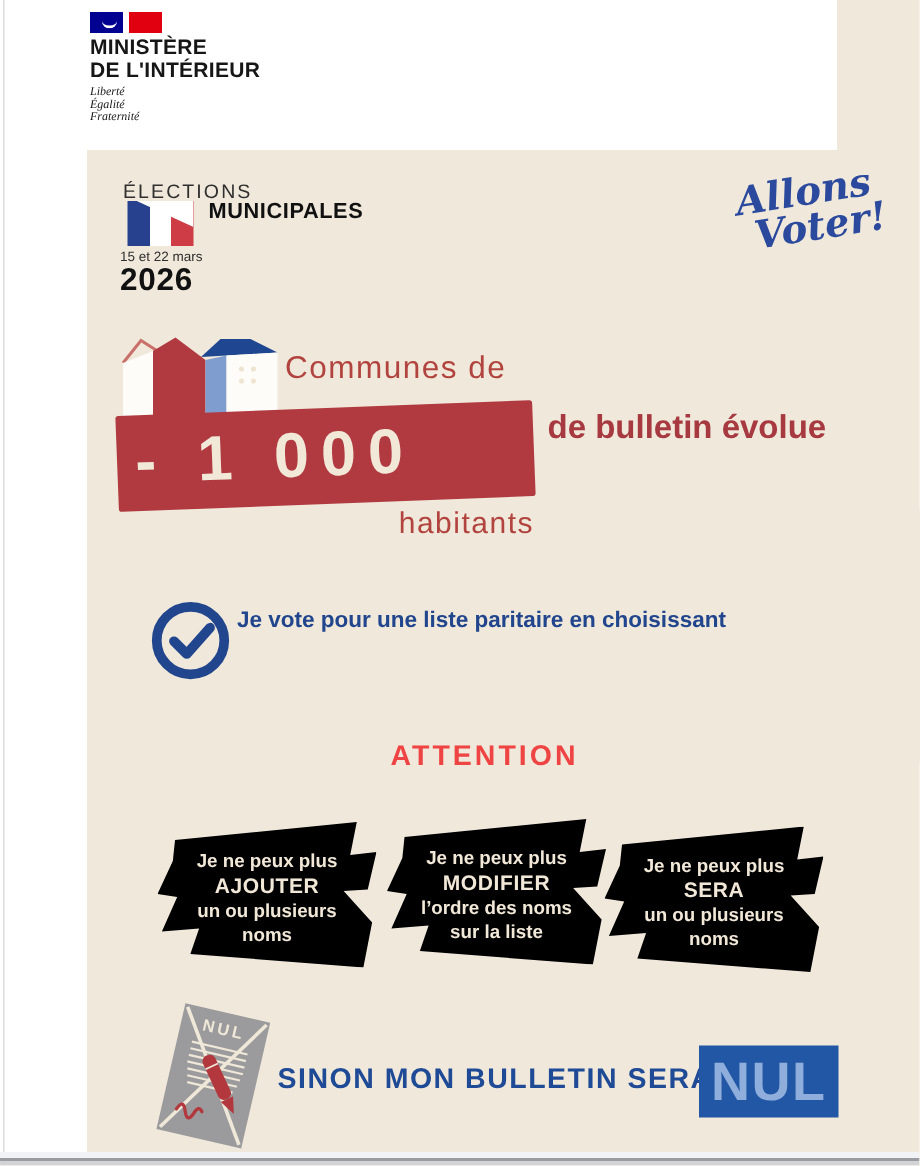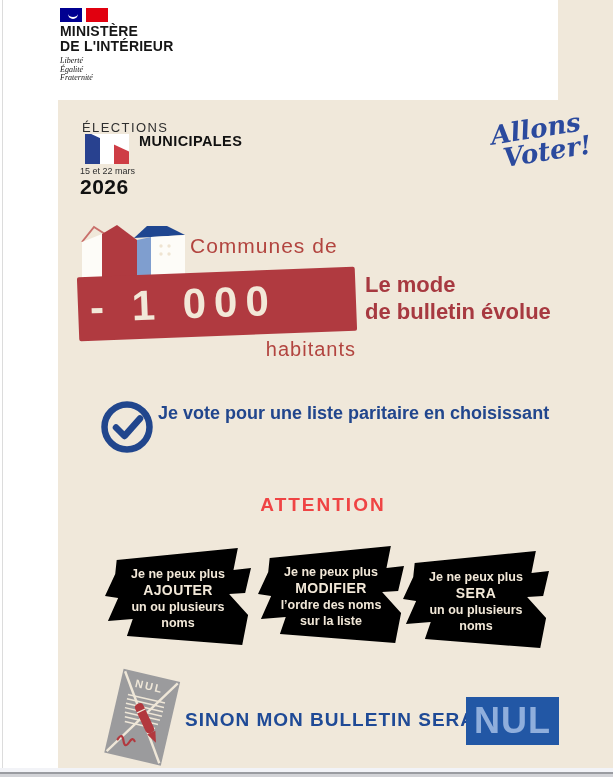--- a/index.html
+++ b/index.html
@@ -142,7 +142,6 @@
 </div>
 <div class="abs communes-suffix">habitants</div>
 <div class="abs headline">
-  <div>Le mode</div>
   <div>de bulletin évolue</div>
 </div>
 

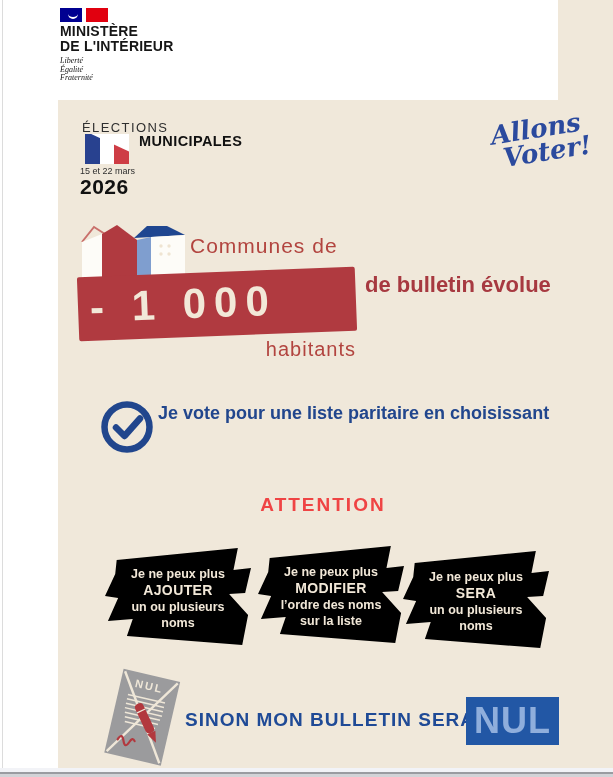--- a/index.html
+++ b/index.html
@@ -61,7 +61,7 @@
 
   
   .check-icon{left:99px;top:399px;}
-  .vote-text{left:158px;top:402px;font-size:18px;line-height:23px;font-weight:bold;color:#21468D;}
+  .vote-text{left:158px;top:402px;font-size:15px;line-height:23px;font-weight:bold;color:#21468D;}
 
   
   .attention{left:58px;top:494px;width:530px;text-align:center;

